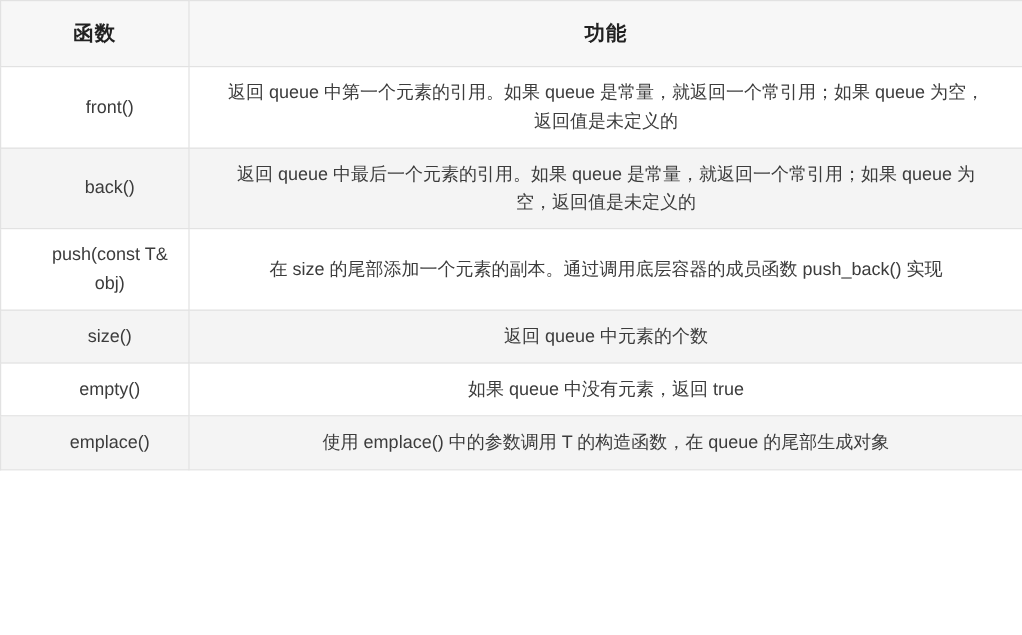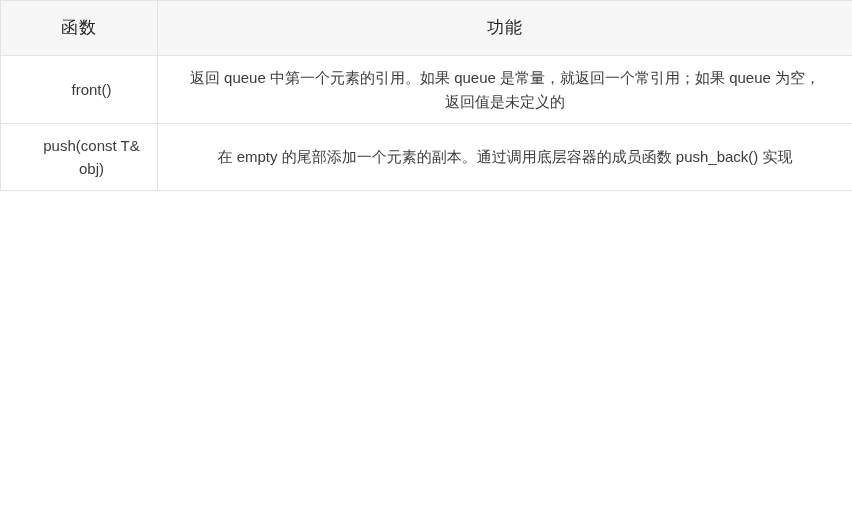--- a/index.html
+++ b/index.html
@@ -38,7 +38,7 @@
   }
   table.fn-table thead th {
     font-size: 17px;
-    font-weight: normal;
+    font-weight: bold;
     color: #222222;
     background: #f7f7f7;
     padding-top: 14px;

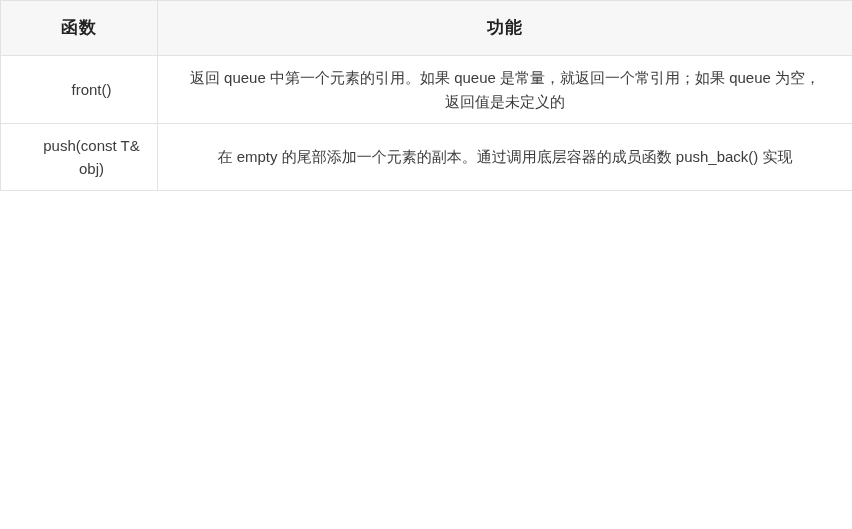--- a/index.html
+++ b/index.html
@@ -90,6 +90,10 @@
         <td class="cell-fn">front()</td>
         <td class="cell-desc">返回 queue 中第一个元素的引用。如果 queue 是常量，就返回一个常引用；如果 queue 为空，返回值是未定义的</td>
       </tr>
+      <tr class="row-even">
+        <td class="cell-fn">back()</td>
+        <td class="cell-desc">返回 queue 中最后一个元素的引用。如果 queue 是常量，就返回一个常引用；如果 queue 为空，返回值是未定义的</td>
+      </tr>
       <tr class="row-odd">
         <td class="cell-fn">push(const T&amp; obj)</td>
         <td class="cell-desc">在 empty 的尾部添加一个元素的副本。通过调用底层容器的成员函数 push_back() 实现</td>

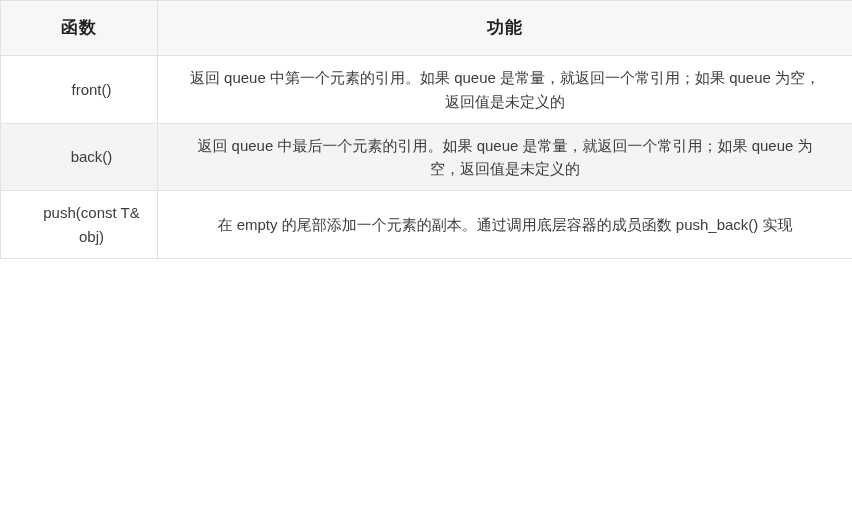--- a/index.html
+++ b/index.html
@@ -96,7 +96,7 @@
       </tr>
       <tr class="row-odd">
         <td class="cell-fn">push(const T&amp; obj)</td>
-        <td class="cell-desc">在 empty 的尾部添加一个元素的副本。通过调用底层容器的成员函数 push_back() 实现</td>
+        <td class="cell-desc">在 size 的尾部添加一个元素的副本。通过调用底层容器的成员函数 push_back() 实现</td>
       </tr>
     </tbody>
   </table>

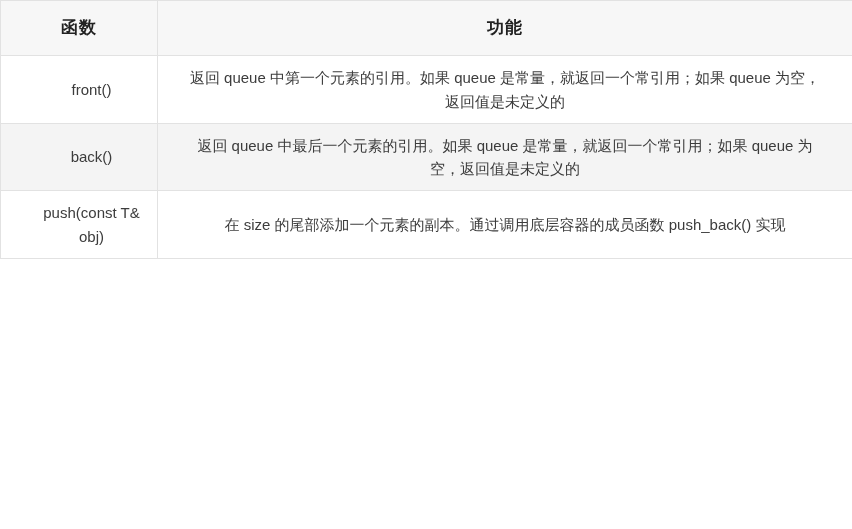--- a/index.html
+++ b/index.html
@@ -98,6 +98,10 @@
         <td class="cell-fn">push(const T&amp; obj)</td>
         <td class="cell-desc">在 size 的尾部添加一个元素的副本。通过调用底层容器的成员函数 push_back() 实现</td>
       </tr>
+      <tr class="row-even">
+        <td class="cell-fn">size()</td>
+        <td class="cell-desc">返回 queue 中元素的个数</td>
+      </tr>
     </tbody>
   </table>
 </div>

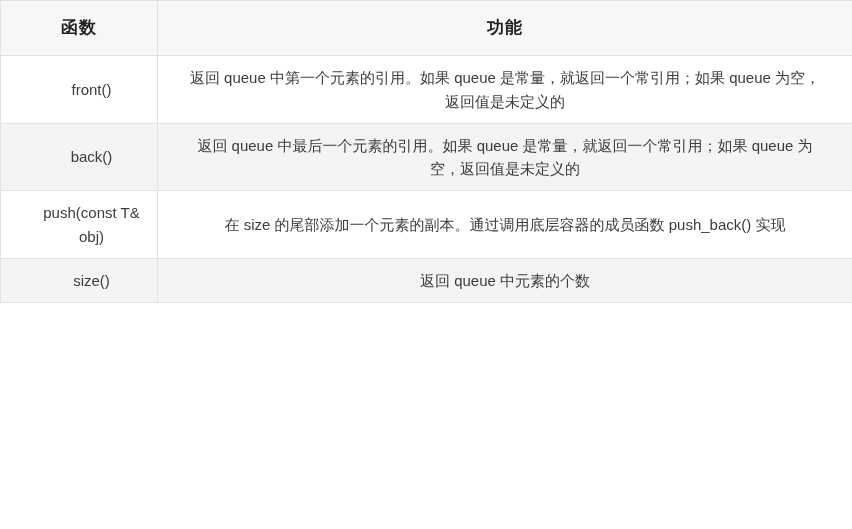--- a/index.html
+++ b/index.html
@@ -102,6 +102,10 @@
         <td class="cell-fn">size()</td>
         <td class="cell-desc">返回 queue 中元素的个数</td>
       </tr>
+      <tr class="row-odd">
+        <td class="cell-fn">empty()</td>
+        <td class="cell-desc">如果 queue 中没有元素，返回 true</td>
+      </tr>
     </tbody>
   </table>
 </div>

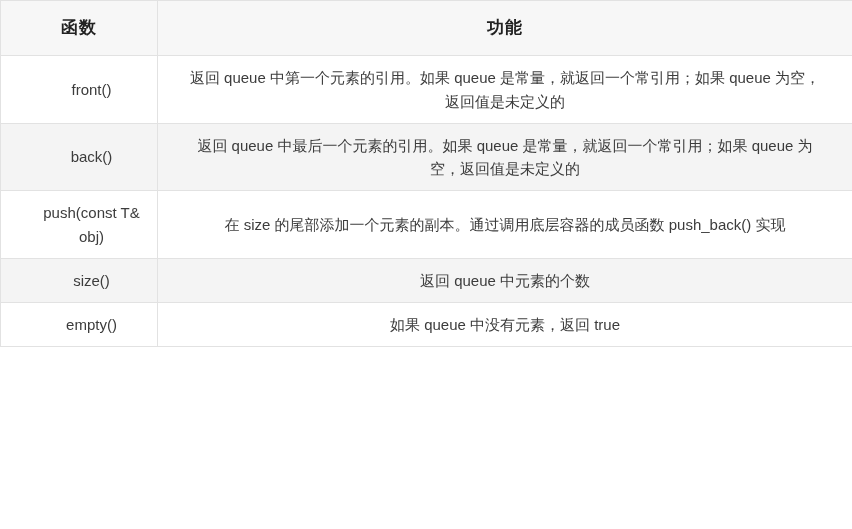--- a/index.html
+++ b/index.html
@@ -106,6 +106,10 @@
         <td class="cell-fn">empty()</td>
         <td class="cell-desc">如果 queue 中没有元素，返回 true</td>
       </tr>
+      <tr class="row-even">
+        <td class="cell-fn">emplace()</td>
+        <td class="cell-desc">使用 emplace() 中的参数调用 T 的构造函数，在 queue 的尾部生成对象</td>
+      </tr>
     </tbody>
   </table>
 </div>

